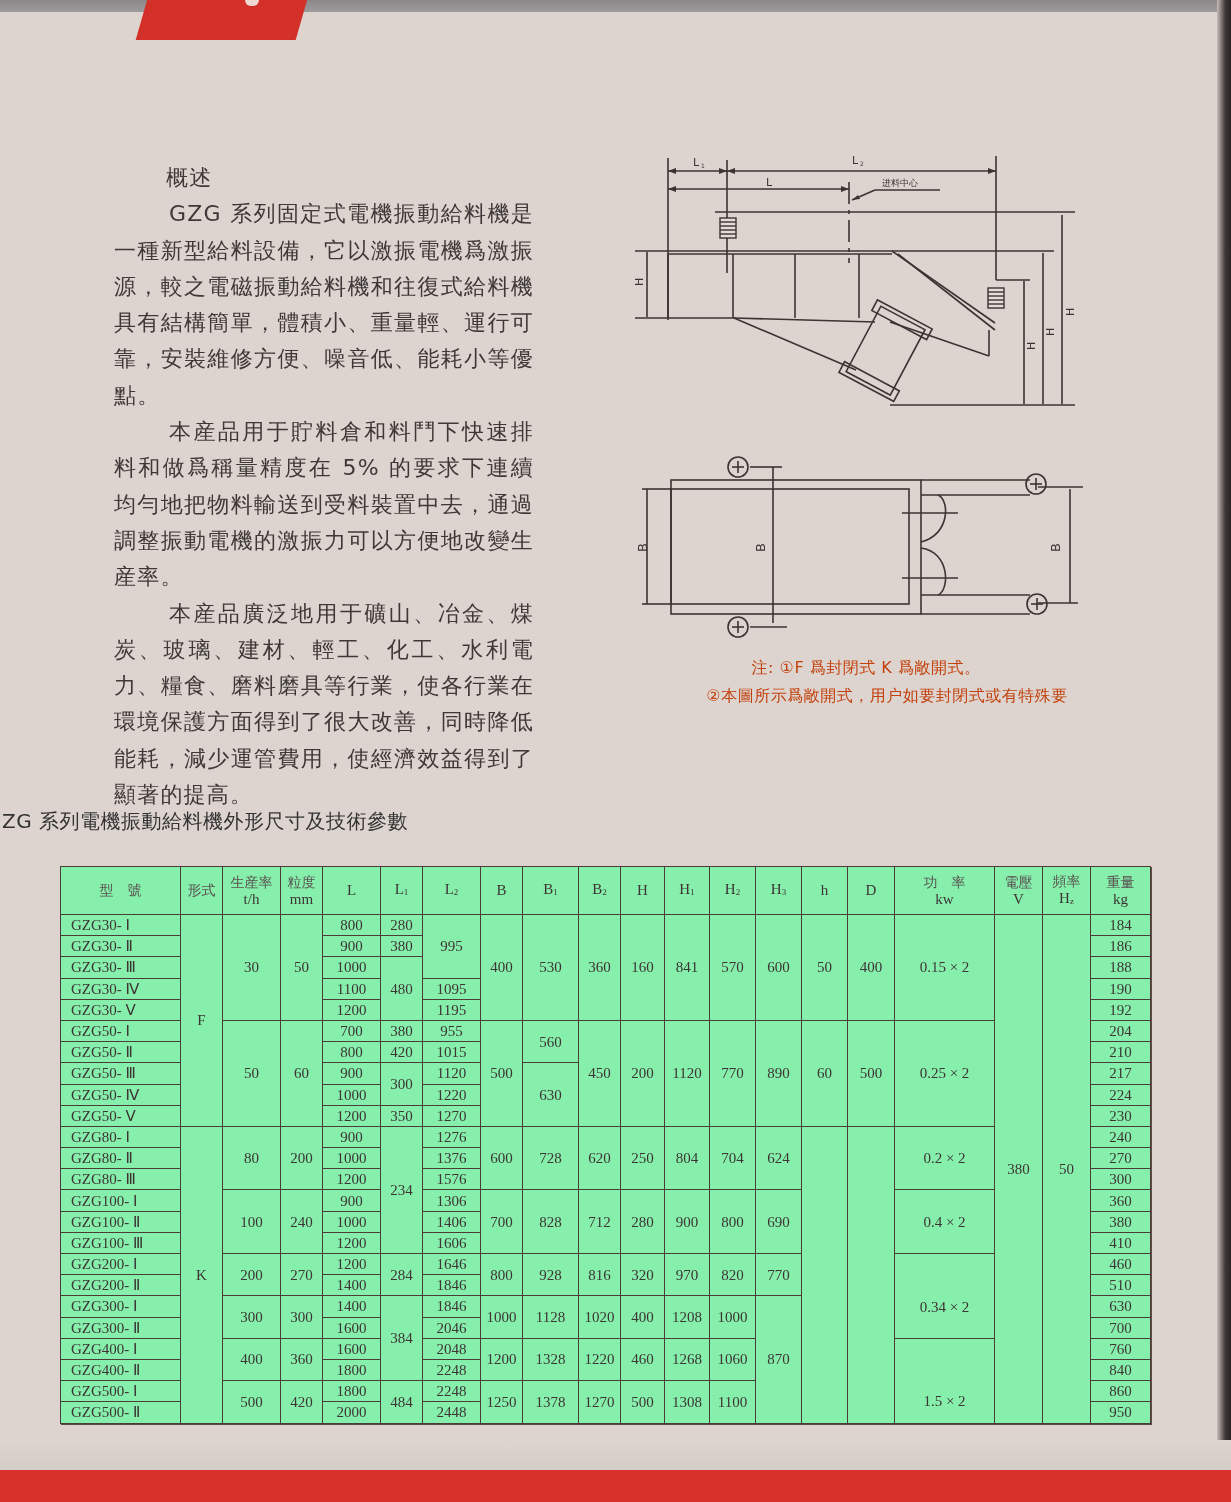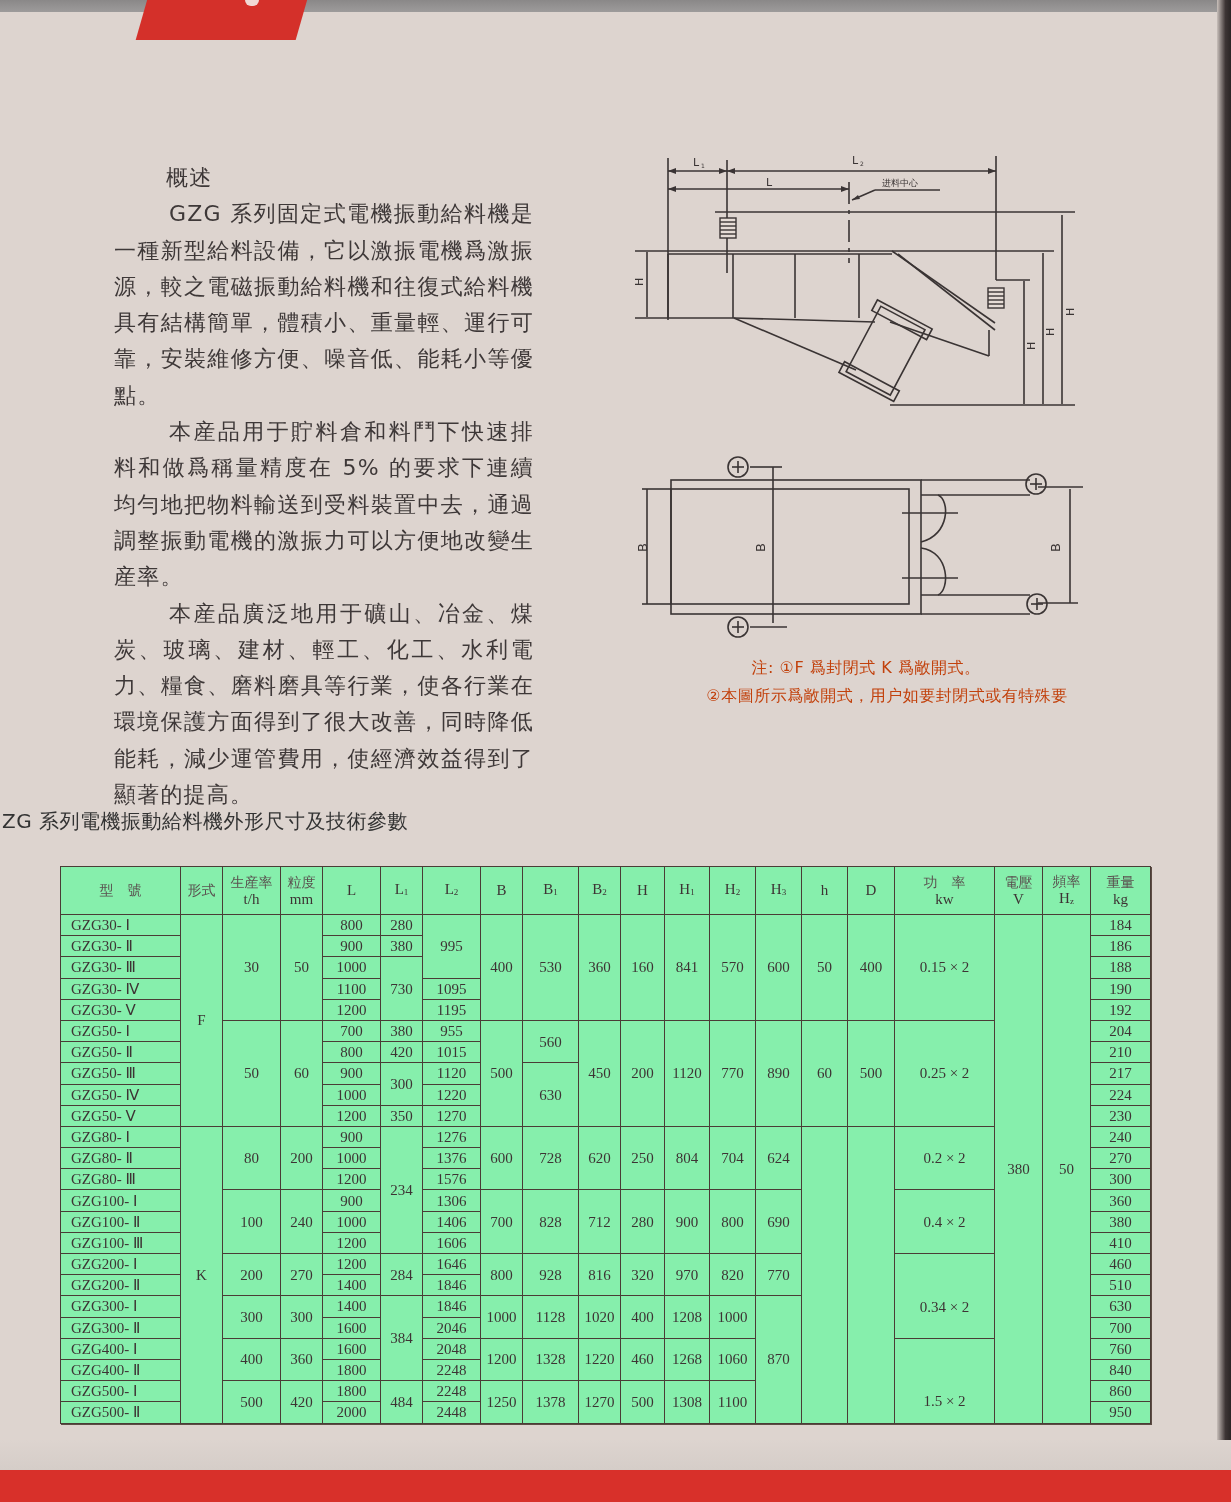--- a/index.html
+++ b/index.html
@@ -298,7 +298,7 @@
     <tr>
       <td class="model">GZG30- Ⅲ</td>
       <td>1000</td>
-      <td rowspan="3">730</td>
+      <td rowspan="3">480</td>
       <td>188</td>
     </tr>
     <tr>

